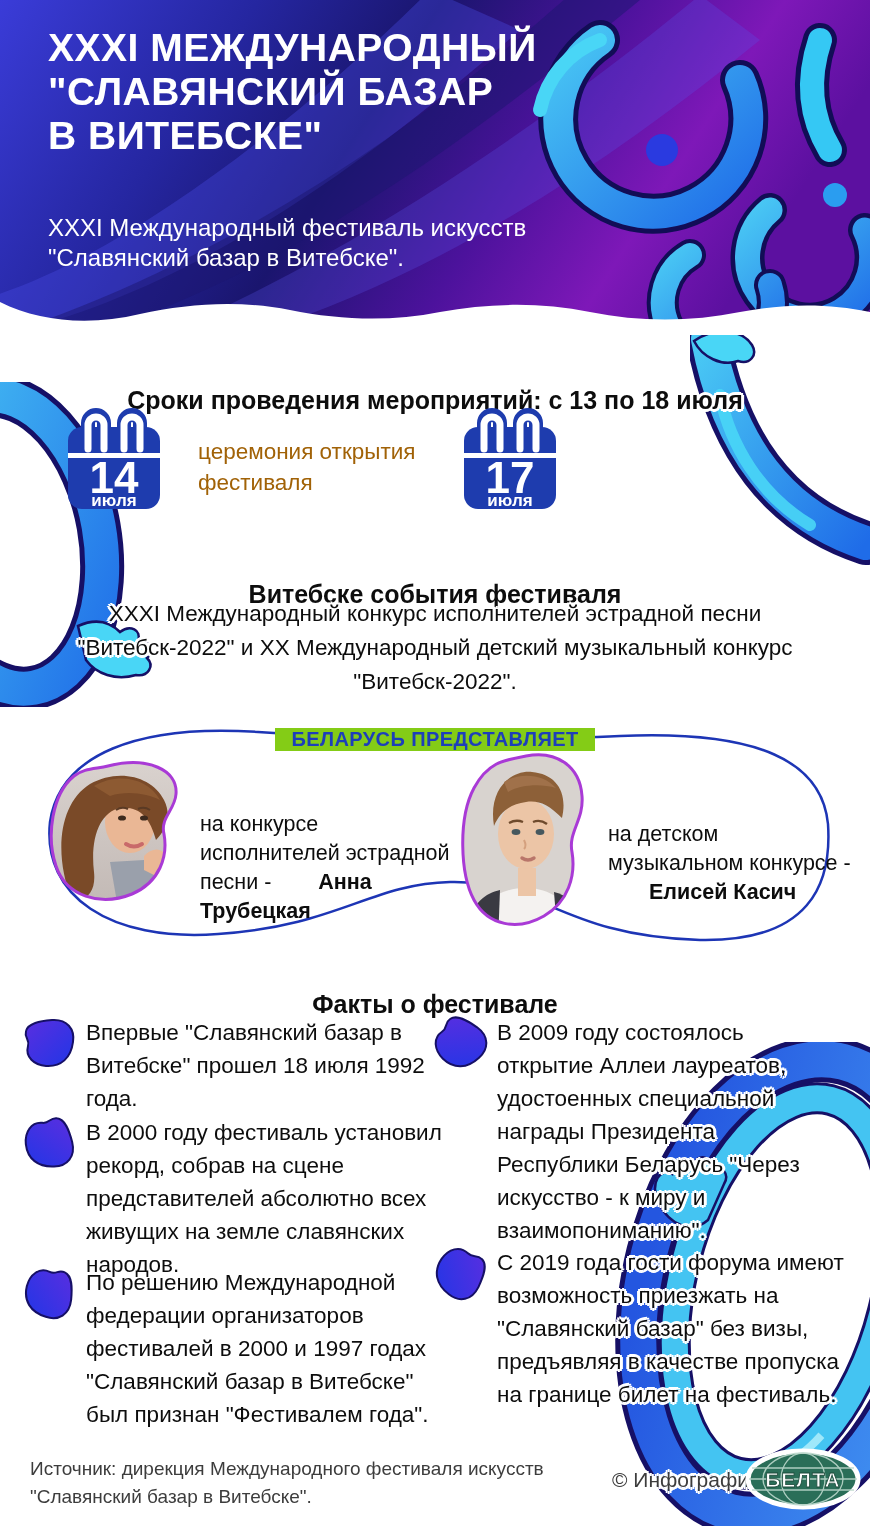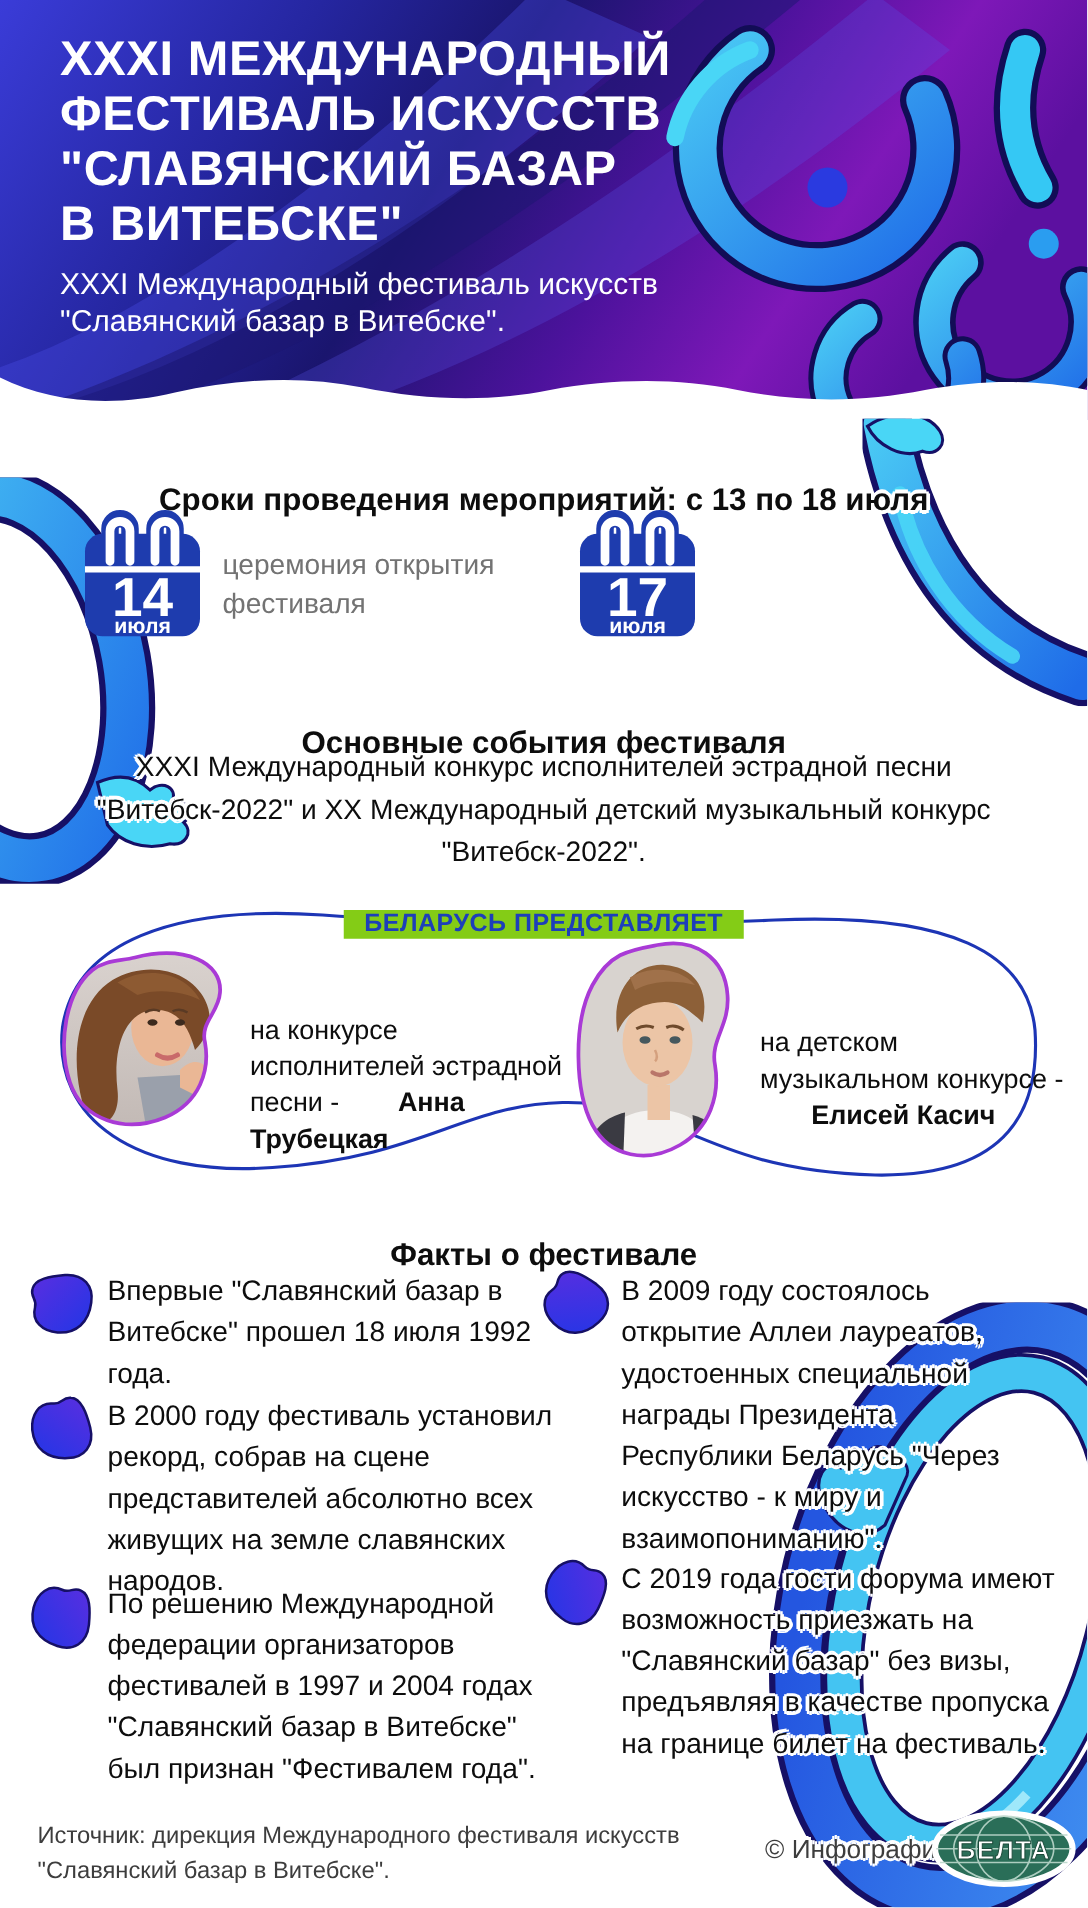--- a/index.html
+++ b/index.html
@@ -111,7 +111,6 @@
     </svg>
     <div class="header-title">
       <div>XXXI МЕЖДУНАРОДНЫЙ</div>
-      <div>ФЕСТИВАЛЬ ИСКУССТВ</div>
       <div>"СЛАВЯНСКИЙ БАЗАР</div>
       <div>В ВИТЕБСКЕ"</div>
     </div>

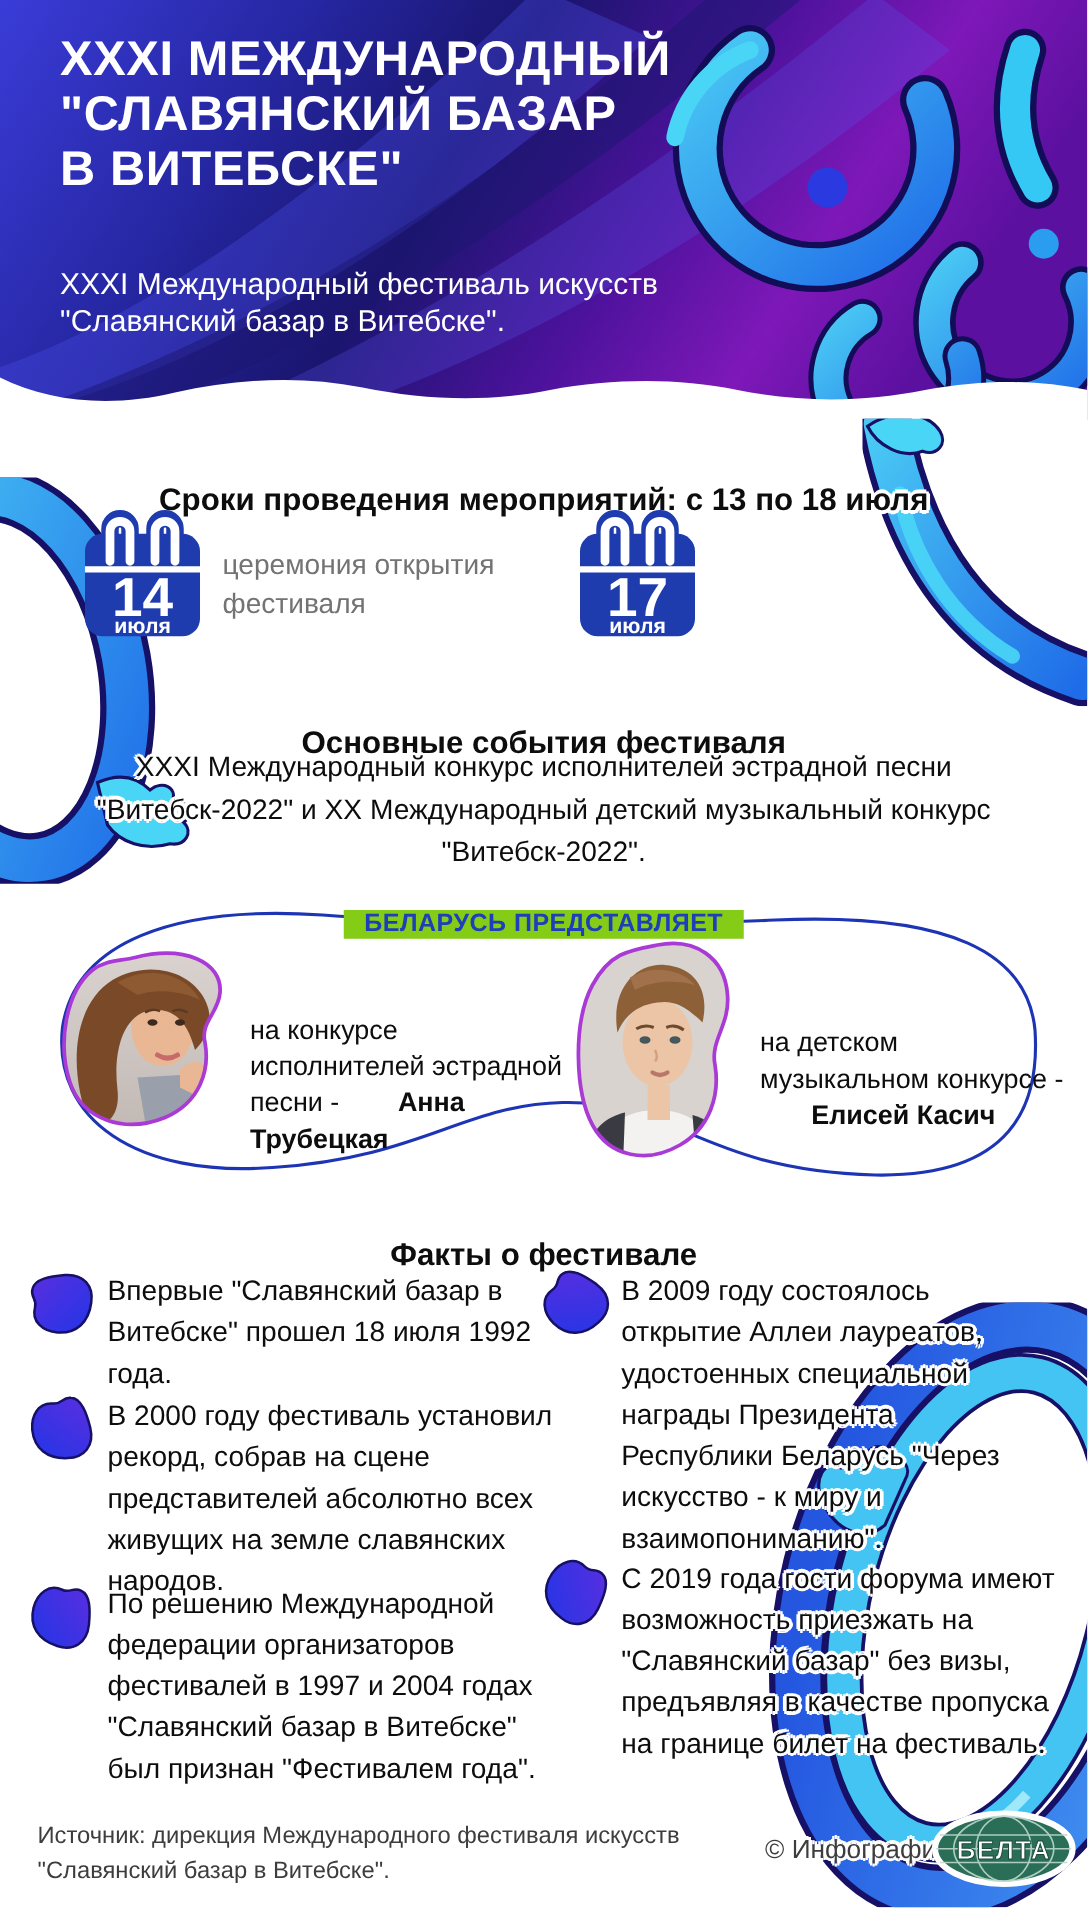--- a/index.html
+++ b/index.html
@@ -26,7 +26,7 @@
 
   
   .cal{position:absolute;width:96px;height:108px;z-index:2;}
-  .cal-label{position:absolute;font-size:22.5px;line-height:31px;color:#737373;z-index:2;}
+  .cal-label{position:absolute;font-size:22.5px;line-height:31px;color:#a16207;z-index:2;margin-left:20px;}
 
   
   .events-text{position:absolute;left:65px;top:574px;width:740px;text-align:center;

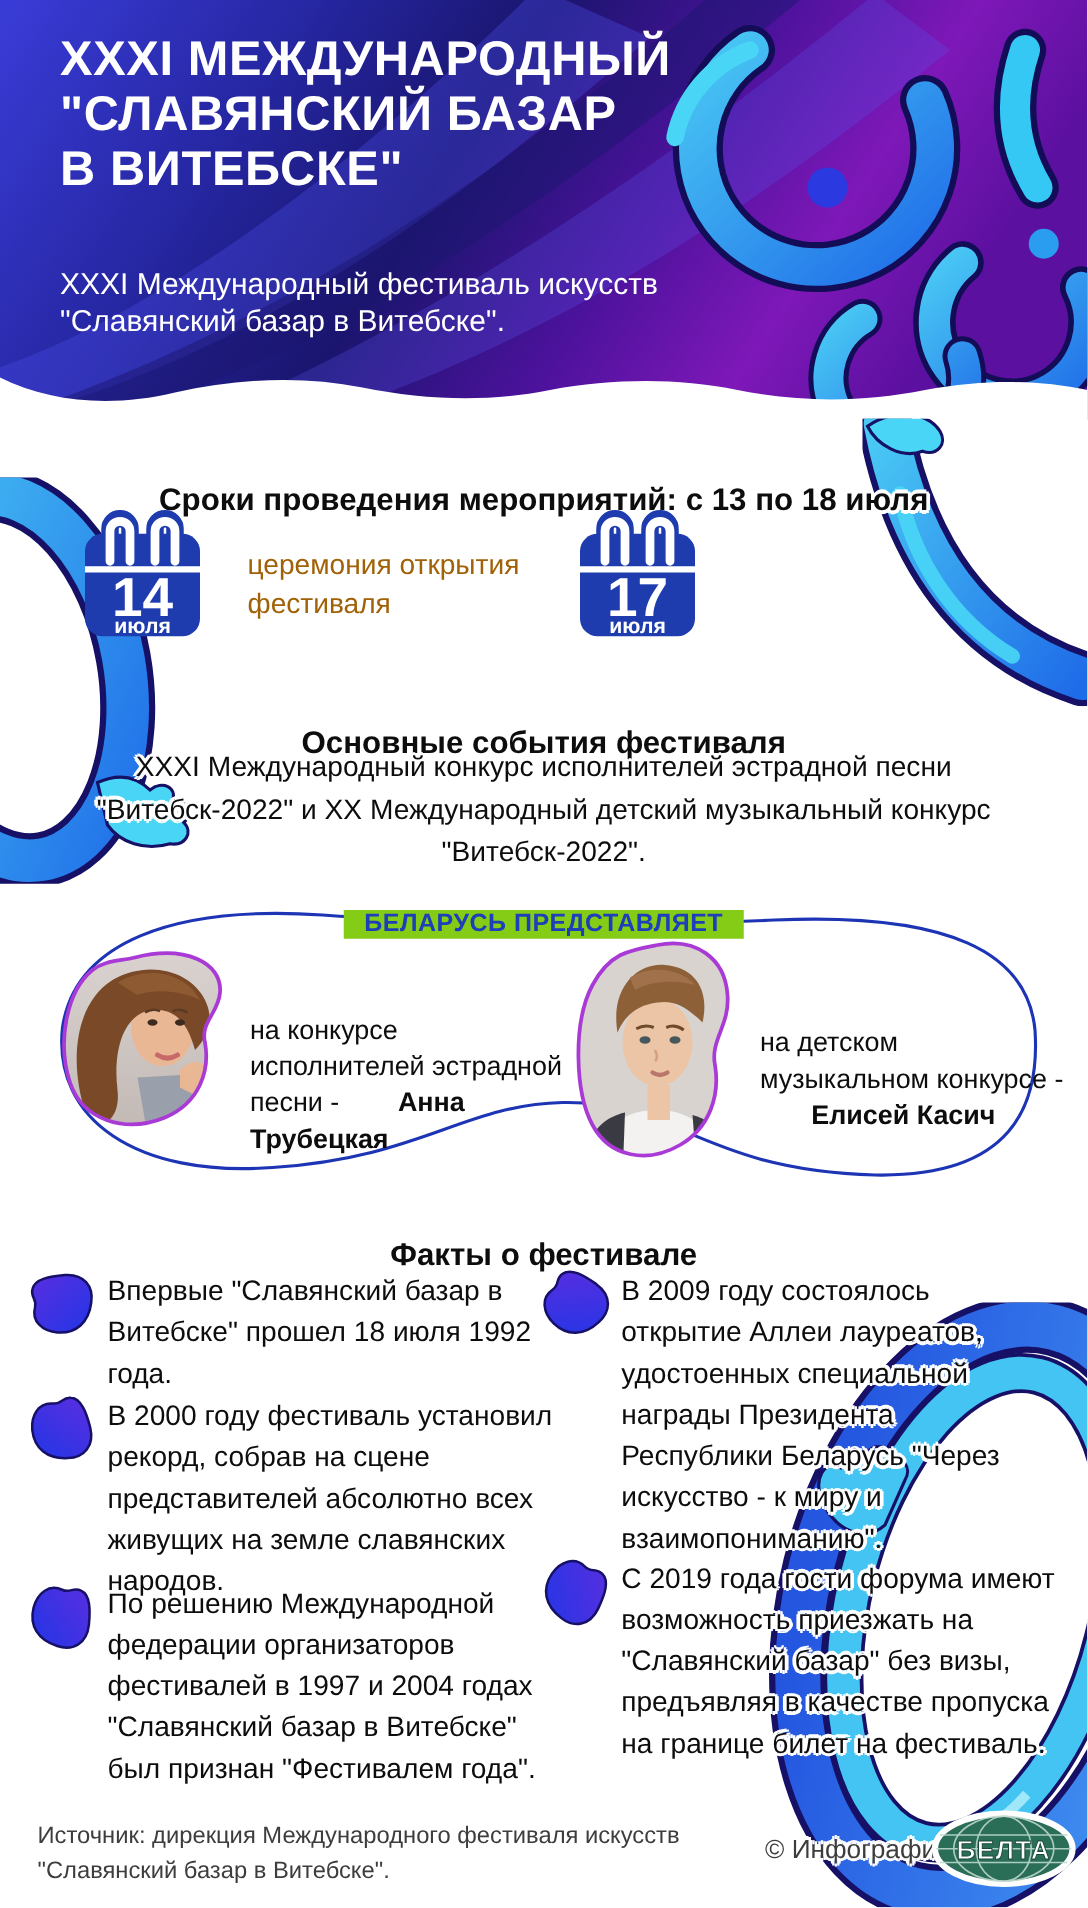--- a/index.html
+++ b/index.html
@@ -174,7 +174,7 @@
     <text x="48" y="103" text-anchor="middle" font-size="17" font-weight="bold" fill="#ffffff">июля</text>
   </svg>
 
-  <h2 class="section-heading" style="top:552px">Основные события фестиваля</h2>
+  <h2 class="section-heading" style="top:552px">Витебске события фестиваля</h2>
   <p class="events-text halo">XXXI Международный конкурс исполнителей эстрадной песни "Витебск-2022" и XX Международный детский музыкальный конкурс "Витебск-2022".</p>
 
   <svg class="decor" style="left:18px;top:712px;z-index:2" width="834" height="248" viewBox="0 0 834 248">

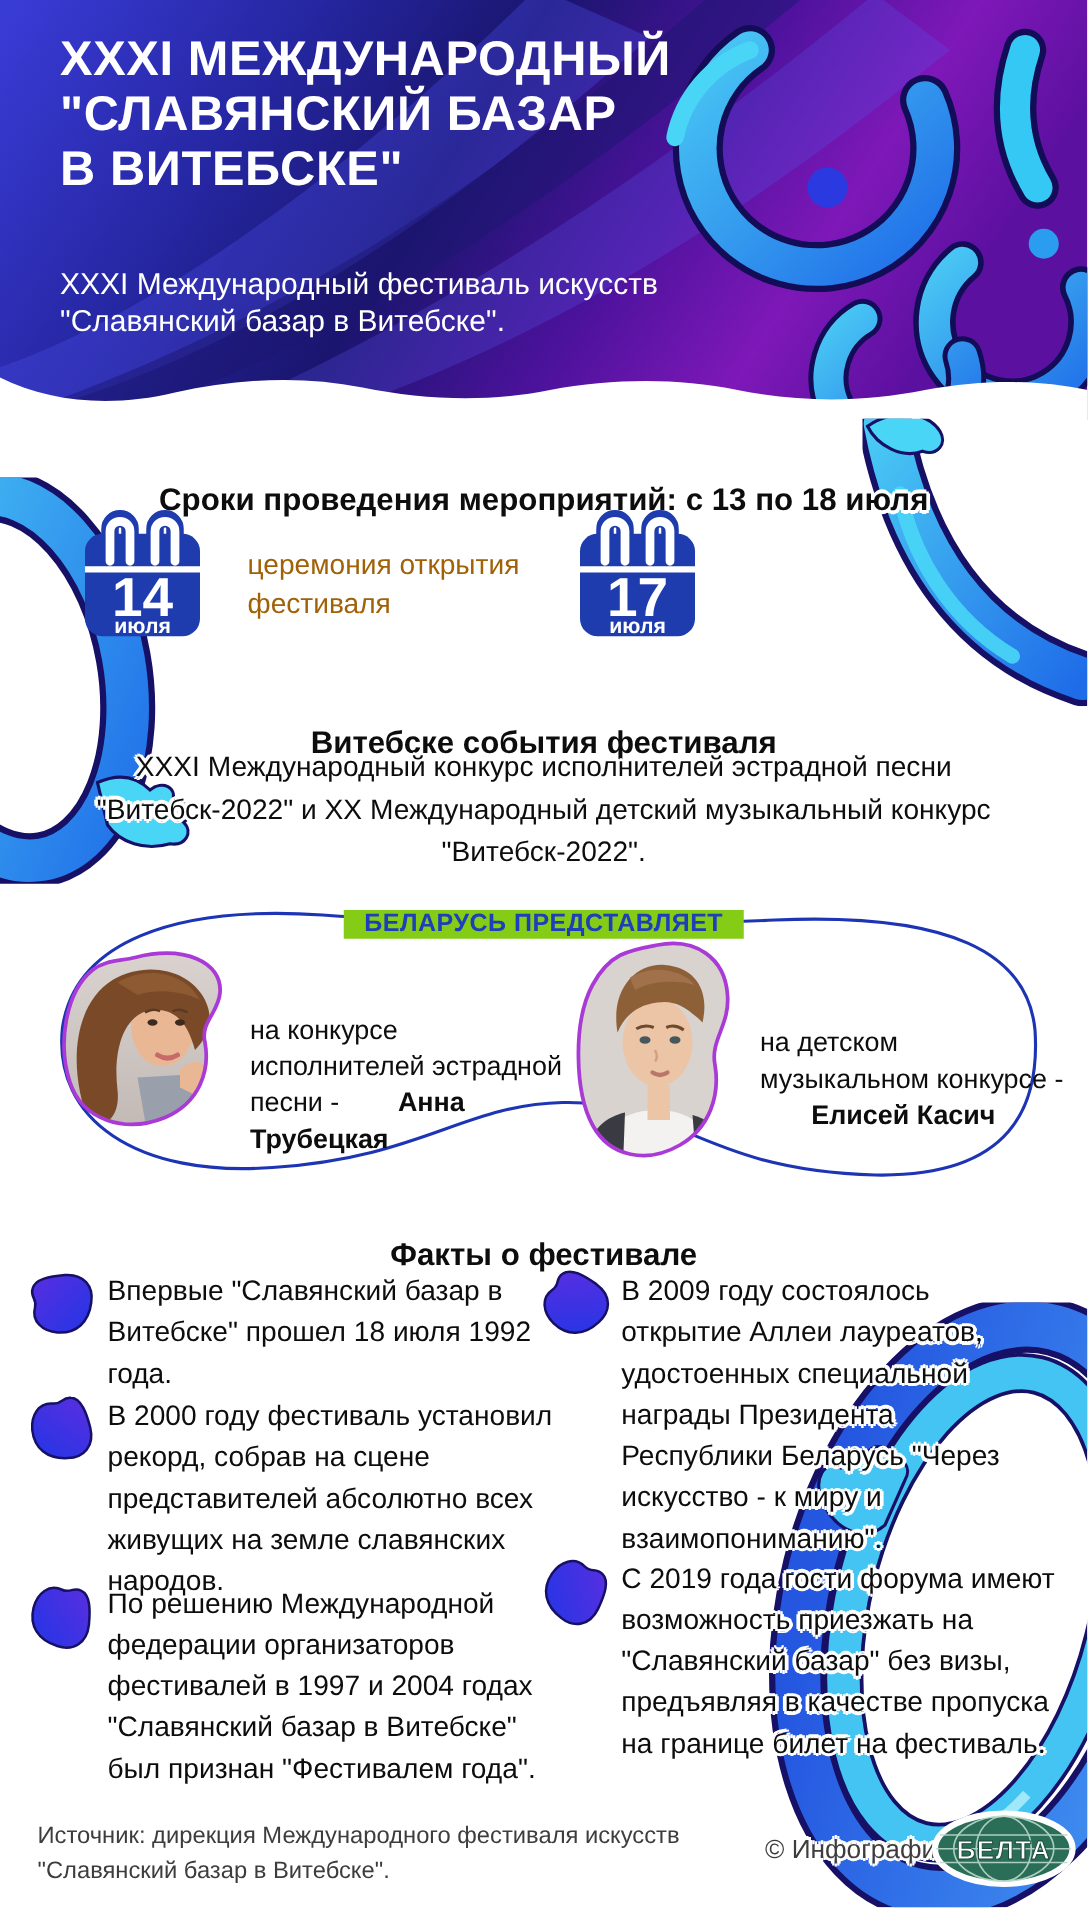--- a/index.html
+++ b/index.html
@@ -267,7 +267,7 @@
     <svg class="blob" style="transform:rotate(100deg)" width="54" height="50" viewBox="0 0 54 50">
       <path d="M 30,2 C 45,1 53,11 51,24 C 49,40 39,49 24,48 C 12,47 3,39 6,28 C 8,21 2,20 4,13 C 6,5 18,3 30,2 Z" fill="url(#fbg)" stroke="#161066" stroke-width="2"></path>
     </svg>
-    <p>По решению Международной федерации организаторов фестивалей в 1997 и 2004 годах "Славянский базар в Витебске" был признан "Фестивалем года".</p>
+    <p>По решению Международной федерации организаторов фестивалей в 2000 и 1997 годах "Славянский базар в Витебске" был признан "Фестивалем года".</p>
   </div>
 
   <div class="fact halo" style="left:497px;top:1016px;width:322px">

